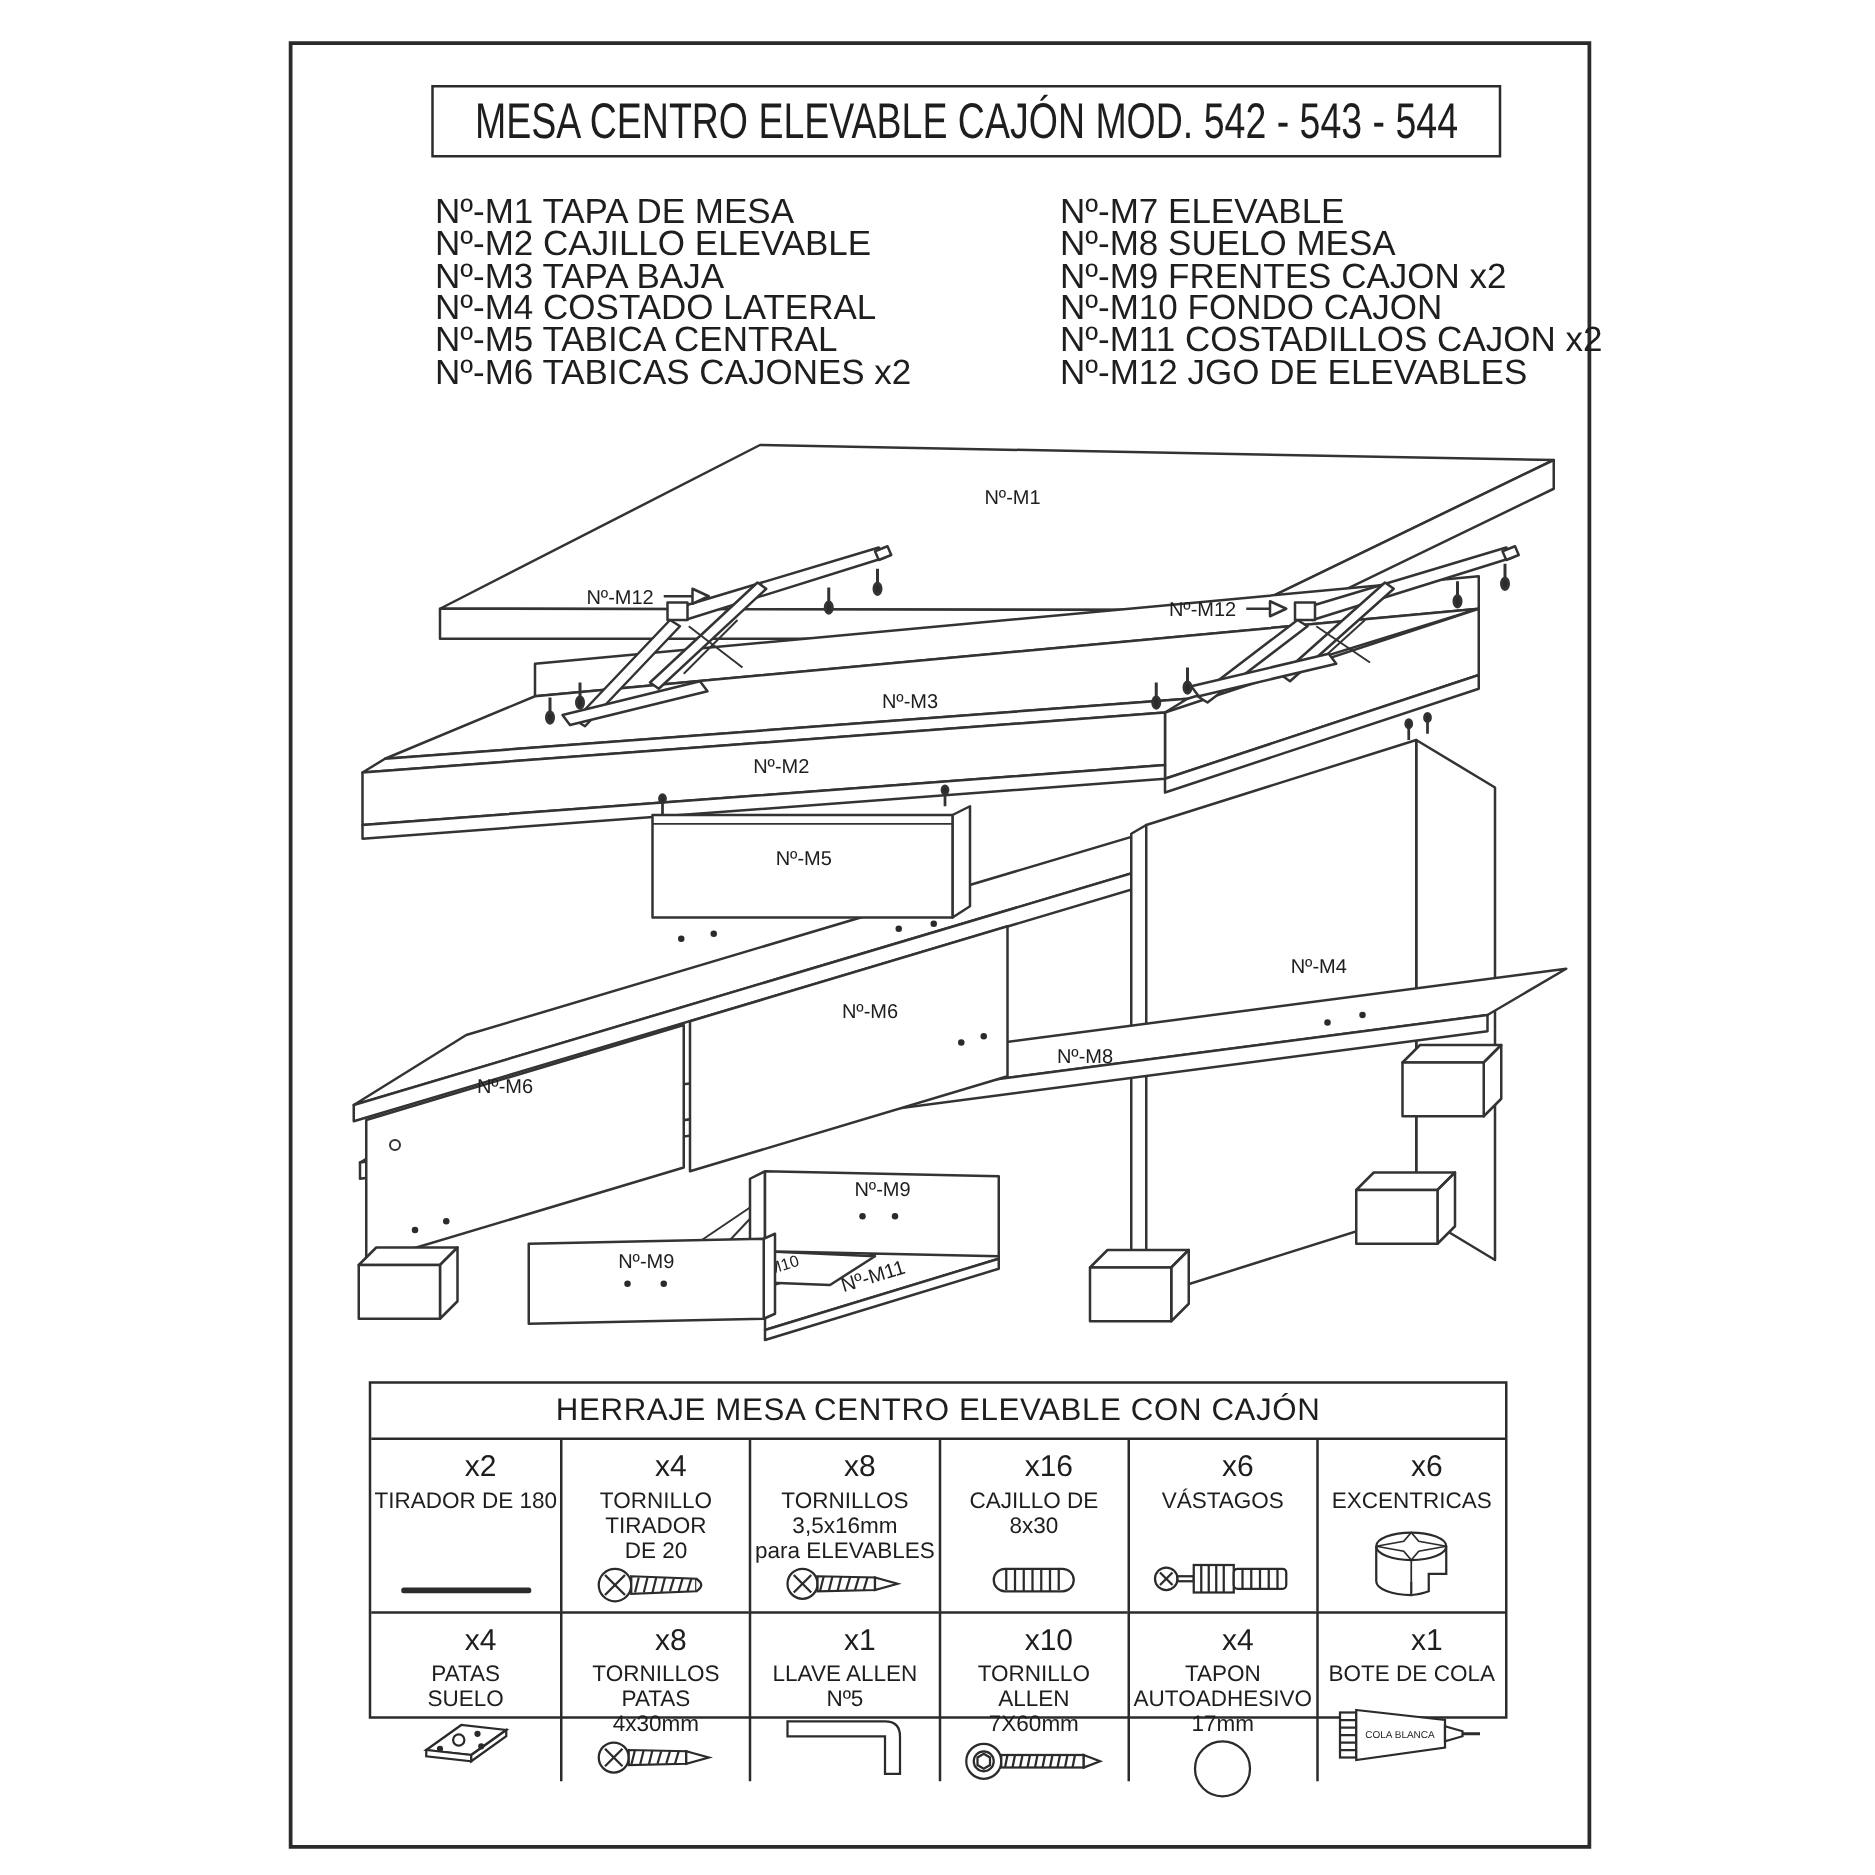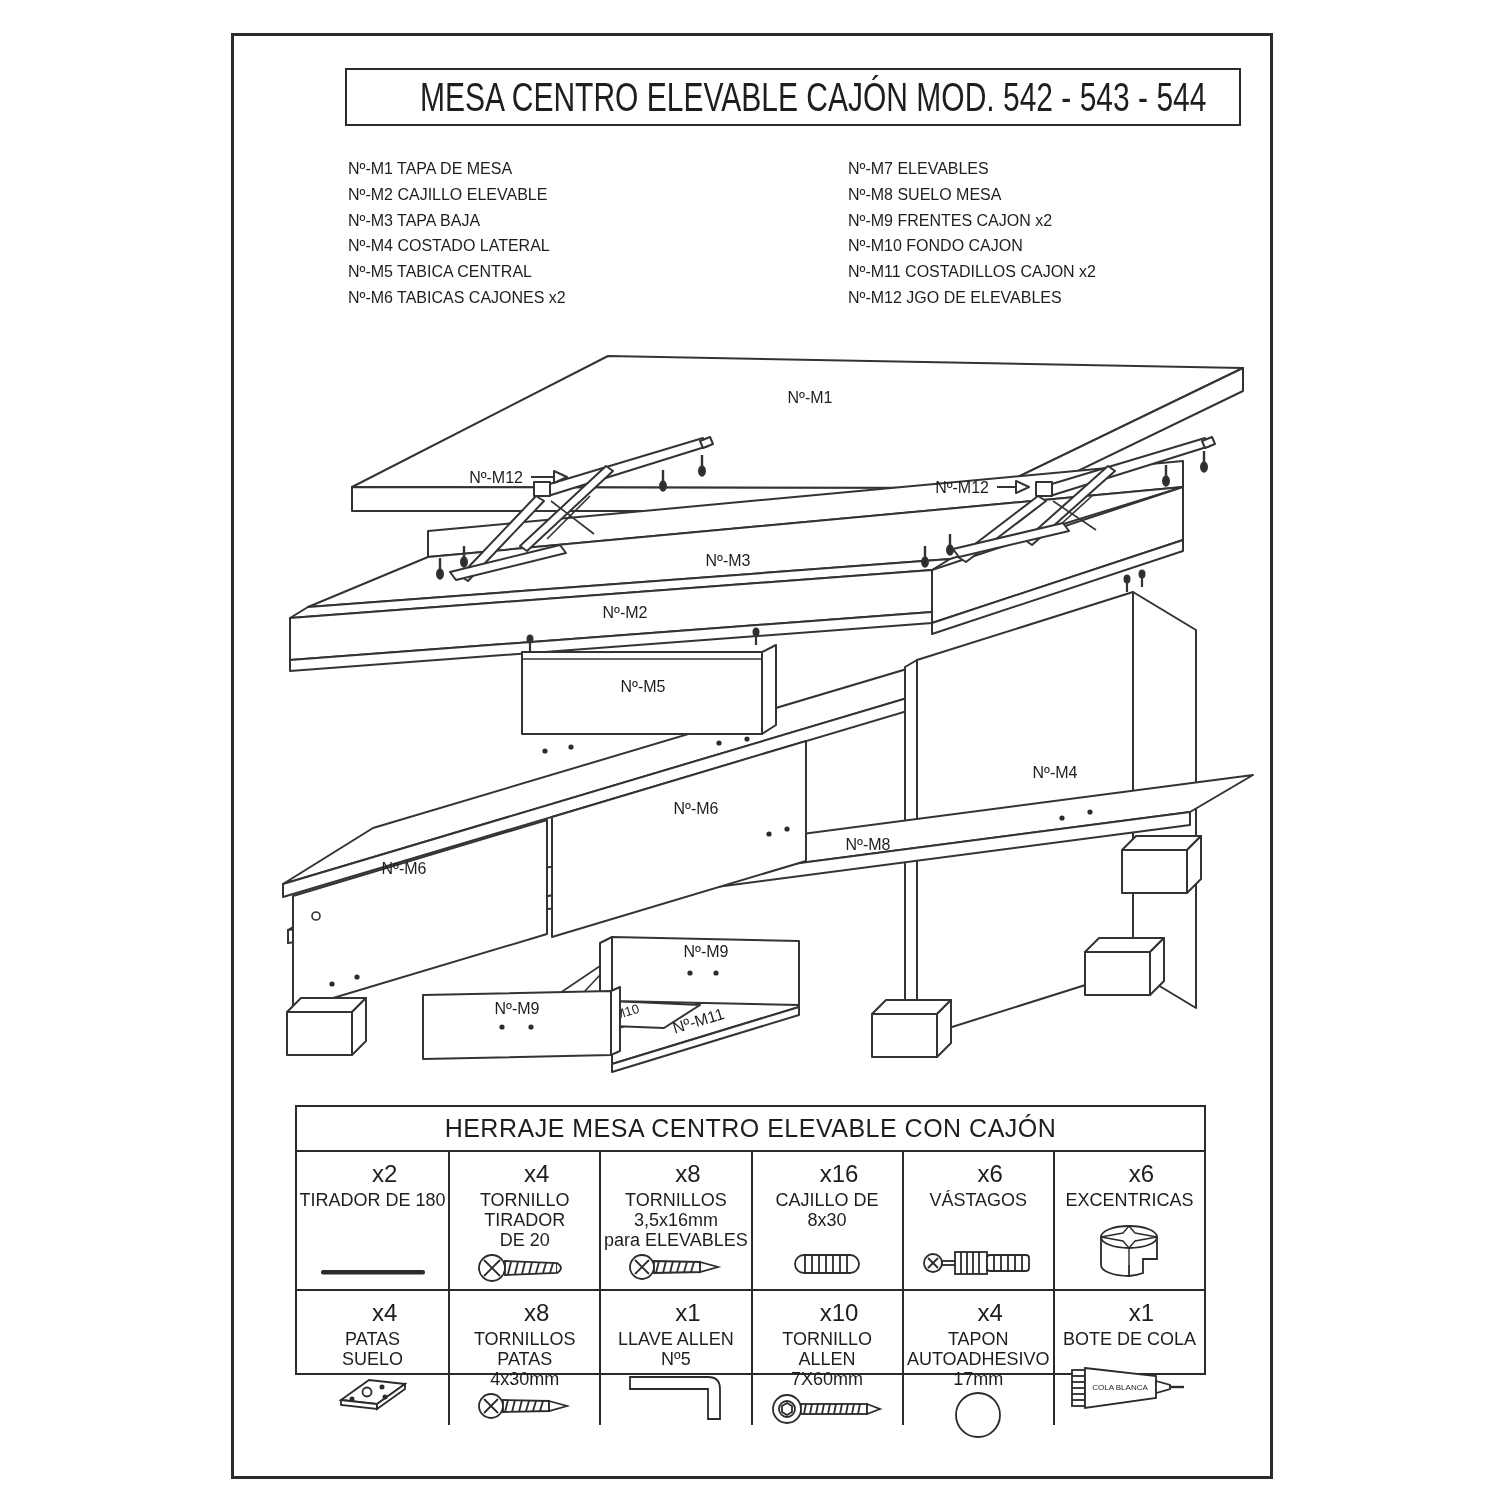--- a/index.html
+++ b/index.html
@@ -7,7 +7,7 @@
         font-family:"Liberation Sans","DejaVu Sans",sans-serif;color:#1e1e1e;overflow:hidden;}
   .frame{position:absolute;left:231px;top:33px;width:1036px;height:1440px;border:3px solid #2b2b2b;}
   .title-box{position:absolute;left:345px;top:68px;width:852px;height:54px;border:2.5px solid #2b2b2b;
-             display:flex;align-items:center;justify-content:center;padding-left:40px;}
+             display:flex;align-items:center;justify-content:center;}
   .title-box span{font-size:40px;white-space:nowrap;transform:scaleX(.75);letter-spacing:0px;}
   .parts-col{position:absolute;top:156px;font-size:16px;line-height:25.8px;white-space:nowrap;}
   .parts-col.left{left:348px;}

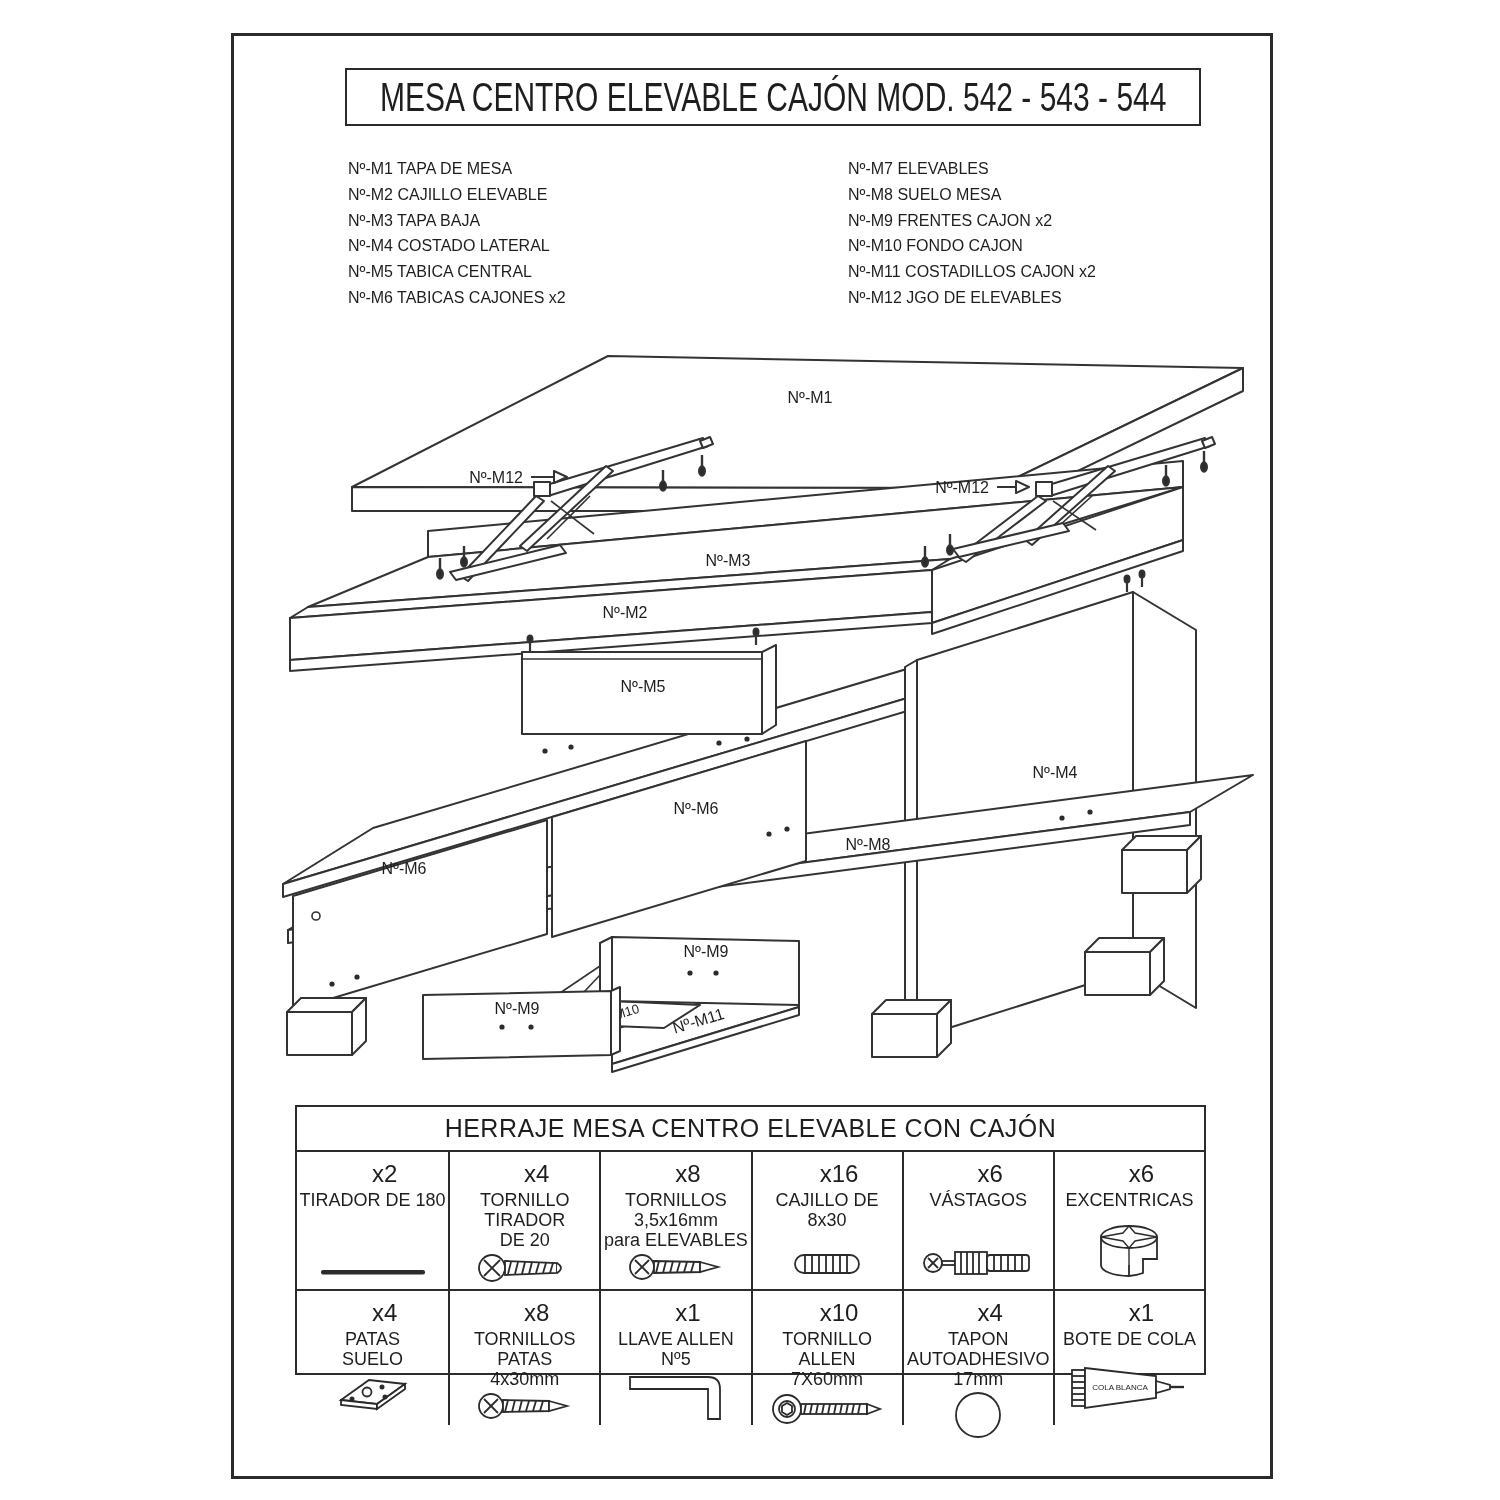--- a/index.html
+++ b/index.html
@@ -9,7 +9,7 @@
   .title-box{position:absolute;left:345px;top:68px;width:852px;height:54px;border:2.5px solid #2b2b2b;
              display:flex;align-items:center;justify-content:center;}
   .title-box span{font-size:40px;white-space:nowrap;transform:scaleX(.75);letter-spacing:0px;}
-  .parts-col{position:absolute;top:156px;font-size:16px;line-height:25.8px;white-space:nowrap;}
+  .parts-col{position:absolute;top:156px;font-size:28px;line-height:25.8px;white-space:nowrap;}
   .parts-col.left{left:348px;}
   .parts-col.right{left:848px;}
   svg.diagram{position:absolute;left:0;top:0;}

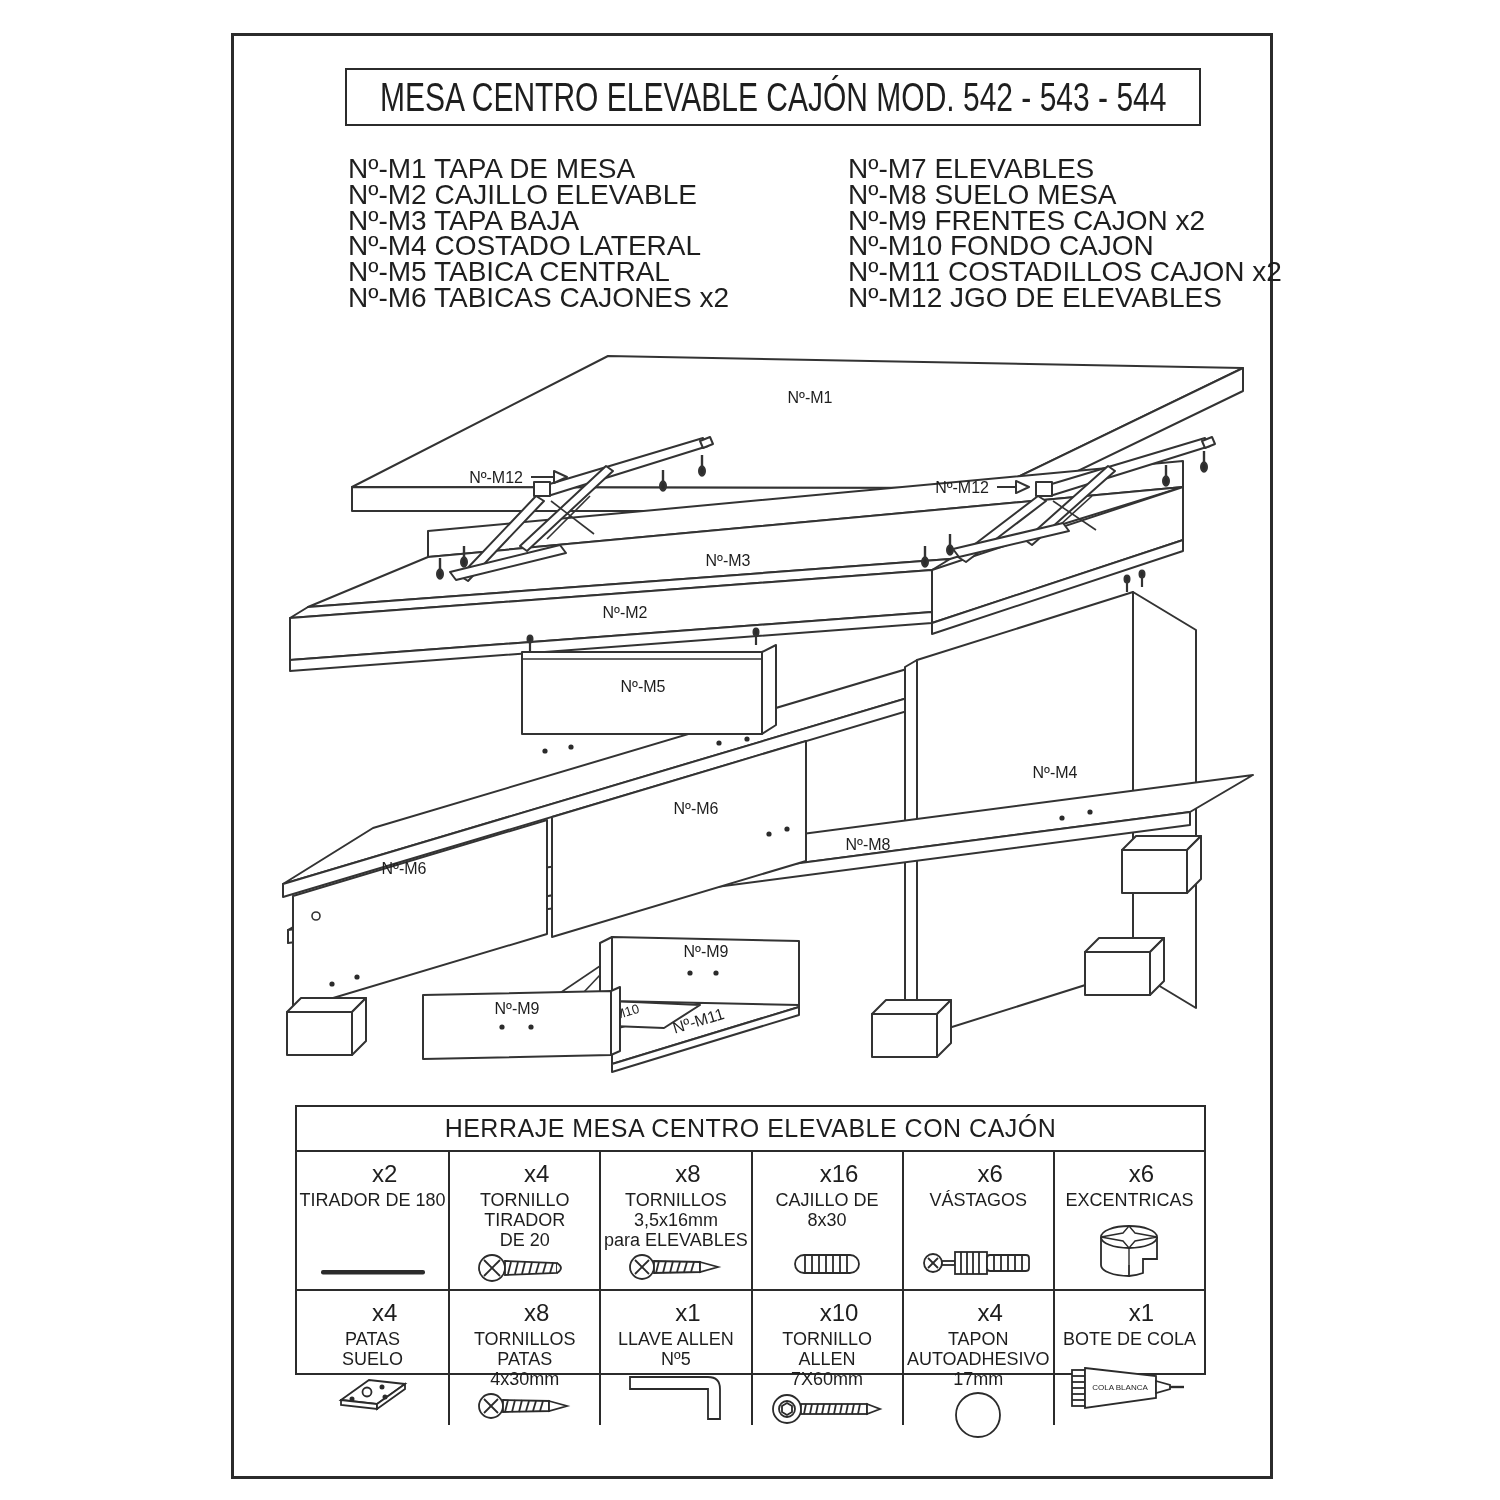--- a/index.html
+++ b/index.html
@@ -47,7 +47,7 @@
     <div>Nº-M6 TABICAS CAJONES x2</div>
   </div>
   <div class="parts-col right">
-    <div>Nº-M7 ELEVABLES</div>
+    <div>Nº-M7 ELEVABLE</div>
     <div>Nº-M8 SUELO MESA</div>
     <div>Nº-M9 FRENTES CAJON x2</div>
     <div>Nº-M10 FONDO CAJON</div>

